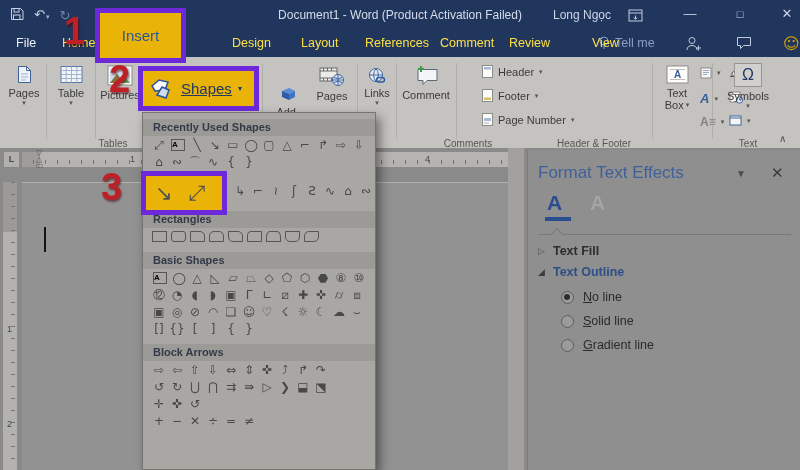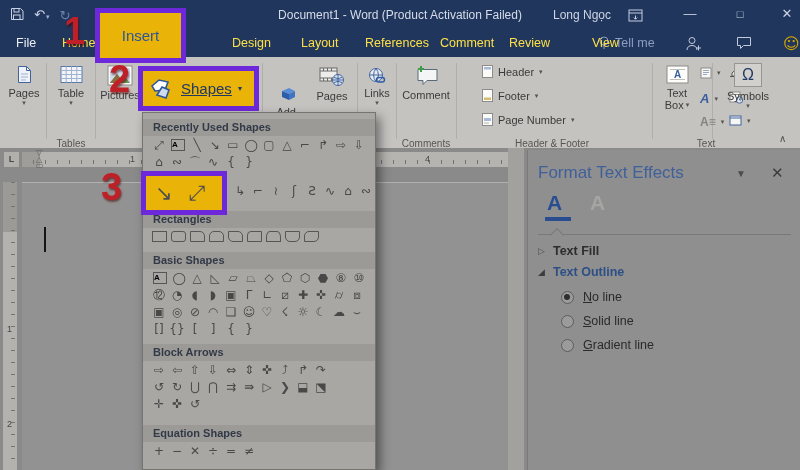--- a/index.html
+++ b/index.html
@@ -29,7 +29,7 @@
   .bigbtn{position:absolute;display:flex;flex-direction:column;align-items:center;font-size:11px;color:#3b3b3b;cursor:default;}
   .bigbtn .lbl{margin-top:3px;}
   .caret{font-size:7px;color:#55544f;line-height:8px;}
-  .grouplabel{position:absolute;top:81px;font-size:10px;color:#56554f;text-align:center;}
+  .grouplabel{position:absolute;top:81px;font-size:10px;color:#56554f;text-align:center;margin-left:42px;}
   .smallrow{position:absolute;display:flex;align-items:center;gap:5px;font-size:11px;color:#3b3b3b;}
   .omega-box{width:26px;height:22px;background:#d2d0cd;border:1px solid #97958f;color:#1f3864;
     font-size:16px;text-align:center;line-height:21px;}

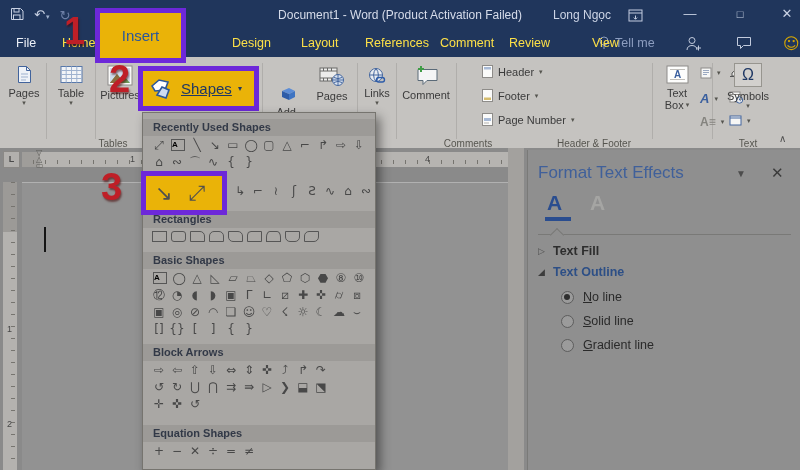--- a/index.html
+++ b/index.html
@@ -517,7 +517,6 @@
           <span class="shp">✜</span>
           <span class="shp">↺</span>
         </div>
-        <div class="mhead eq-sec">Equation Shapes</div>
         <div class="mrow eq-sec">
           <span class="shp">+</span>
           <span class="shp">−</span>

